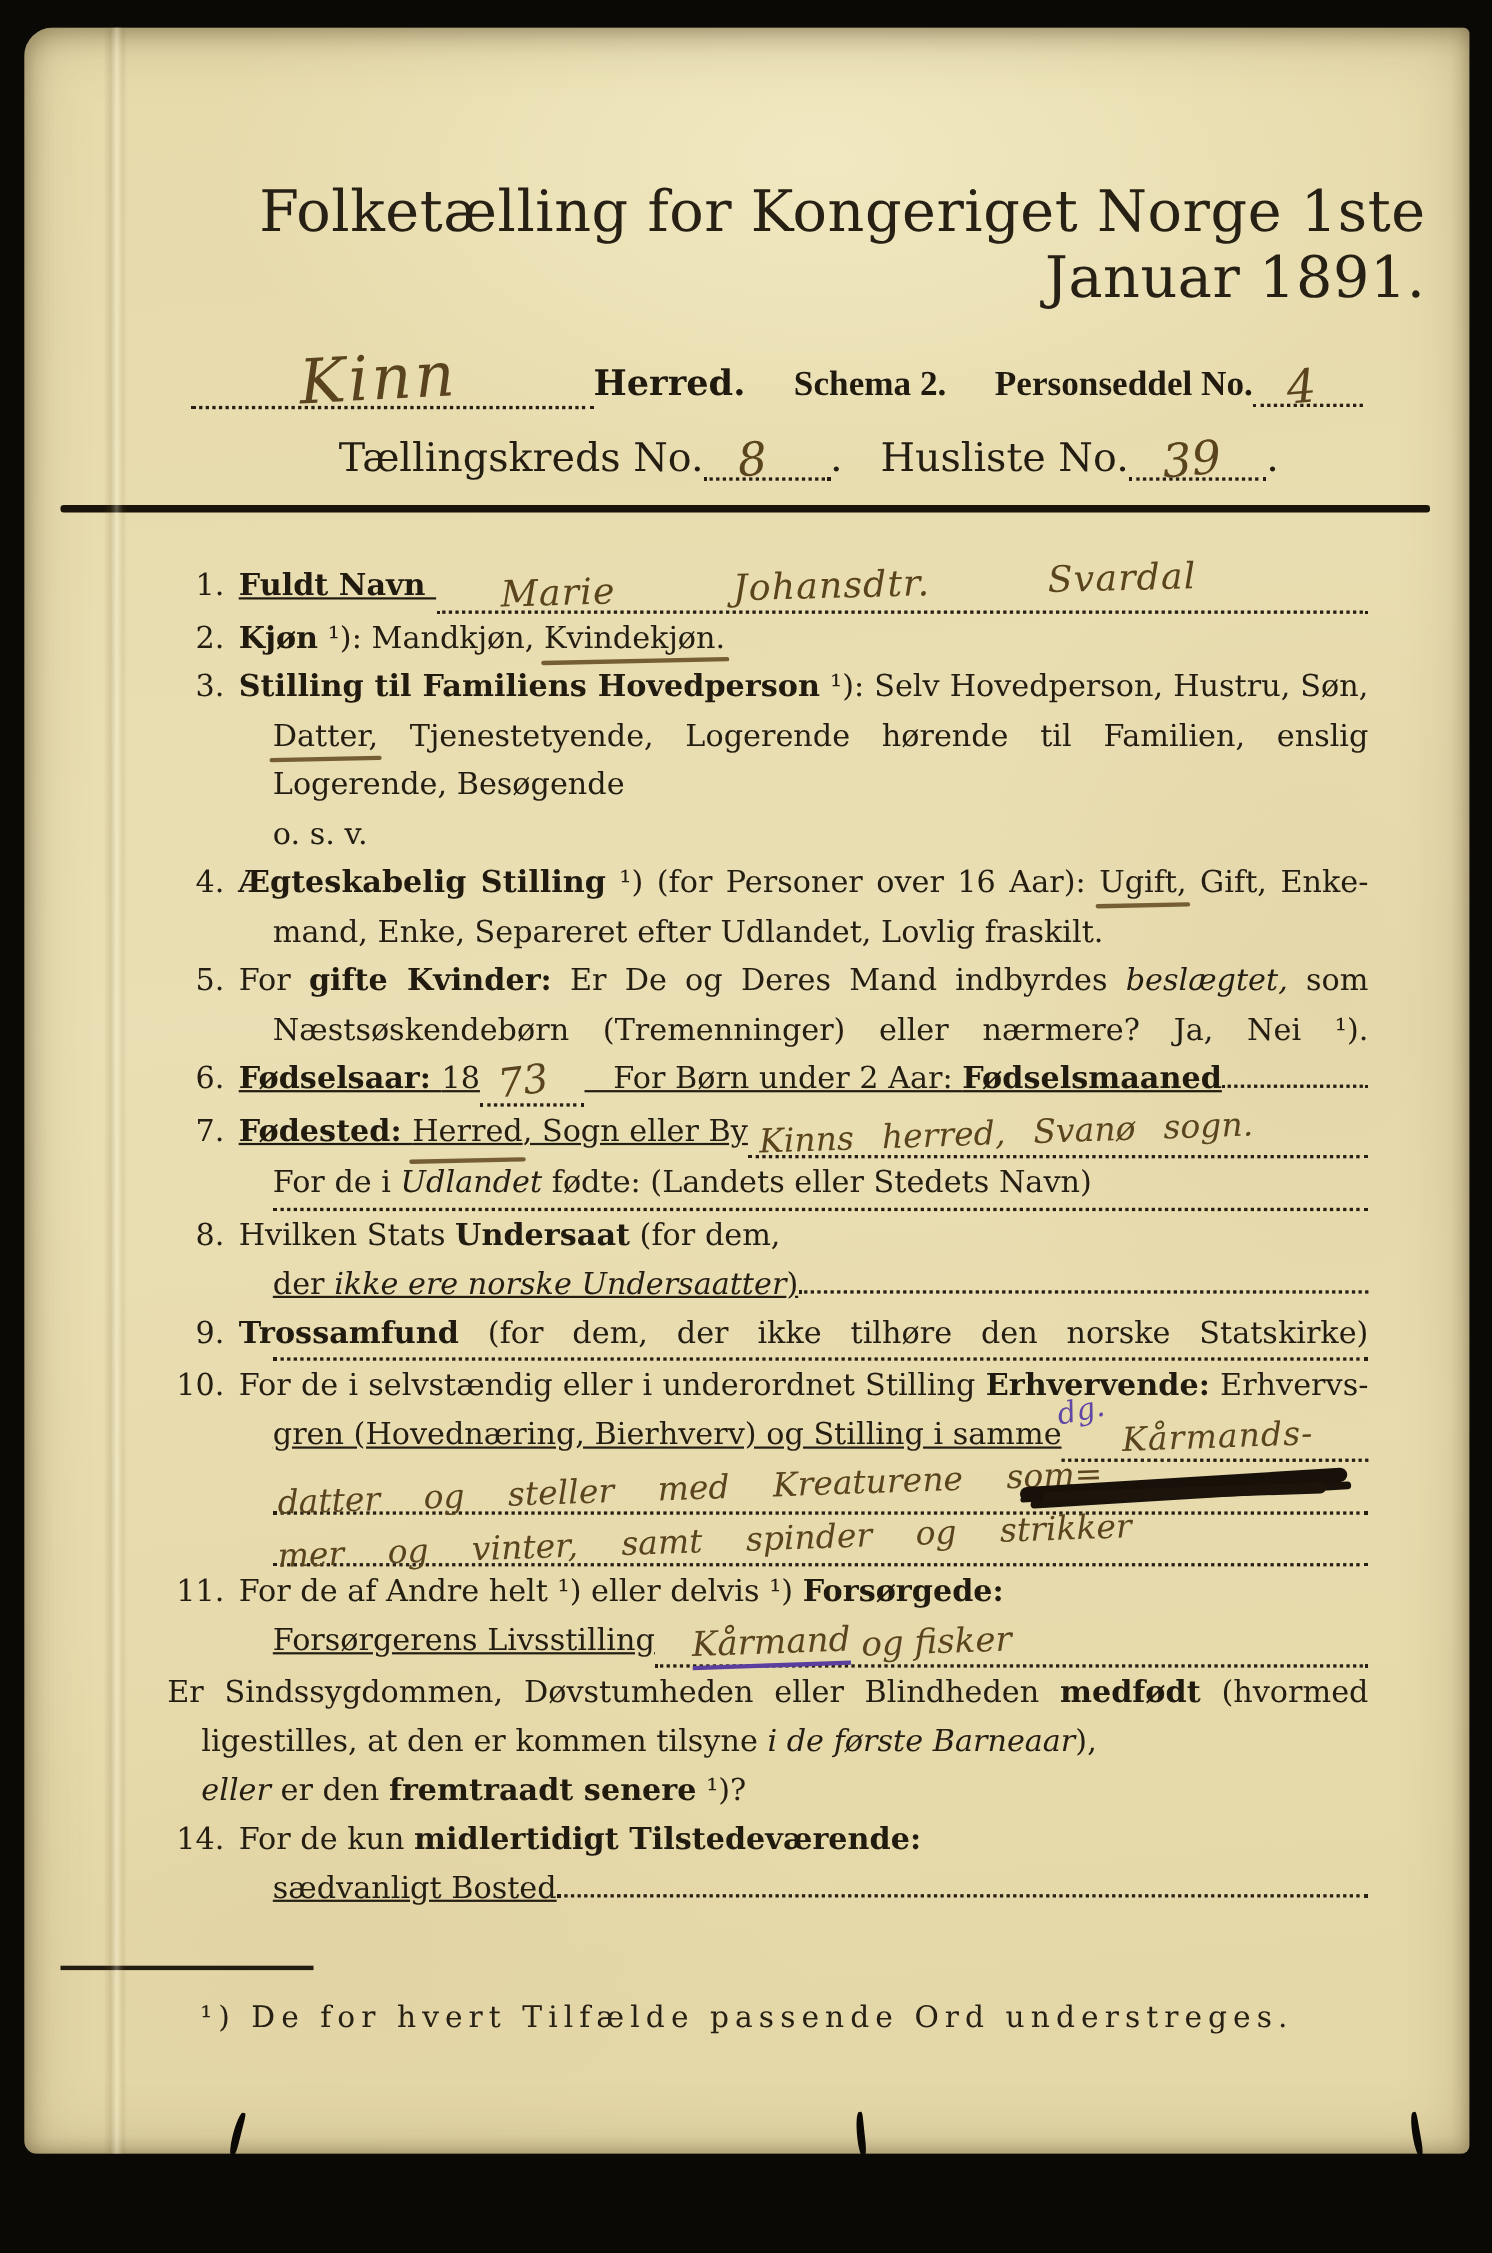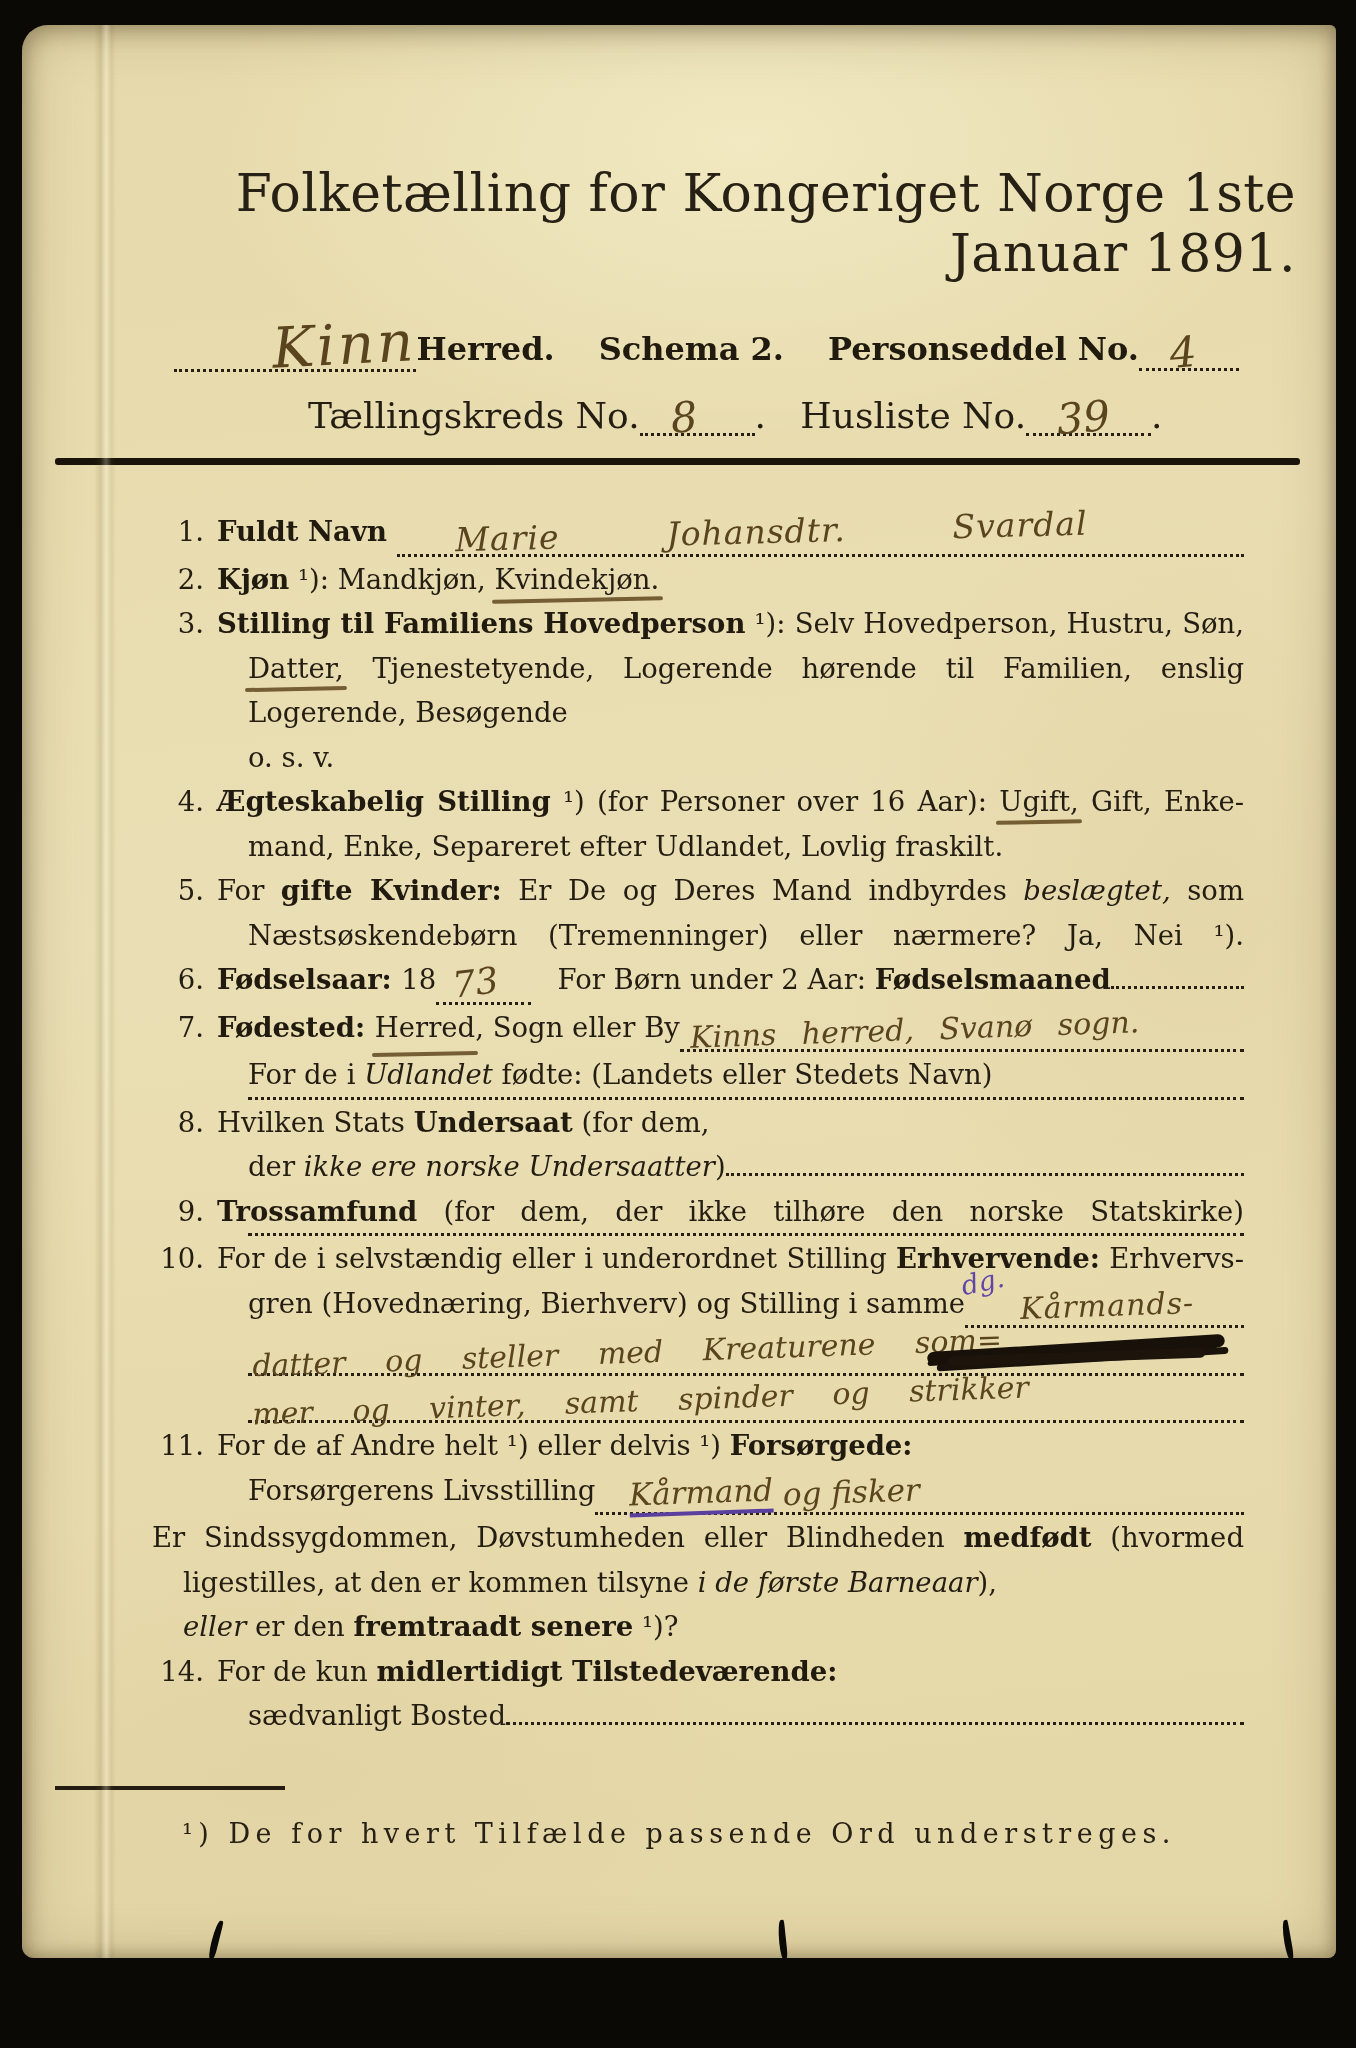--- a/index.html
+++ b/index.html
@@ -21,7 +21,7 @@
   .title{margin:138px 40px 0 40px;text-align:right;font-size:52px;color:#272014;letter-spacing:.5px;}
   .line2{display:flex;align-items:baseline;margin:30px 97px 0 152px;font-size:32px;}
   .l2t{font-weight:bold;white-space:pre;color:#221b10;}
-  .sp{margin-left:44px;}
+  .sp{margin-left:44px;font-family:Liberation Serif, serif;}
   .line3{display:flex;align-items:flex-end;margin:18px 0 0 286px;font-size:36px;}
   .l3t{white-space:pre;}
   .rule{height:7px;background:#191309;margin:22px 36px 0 33px;border-radius:3px;}

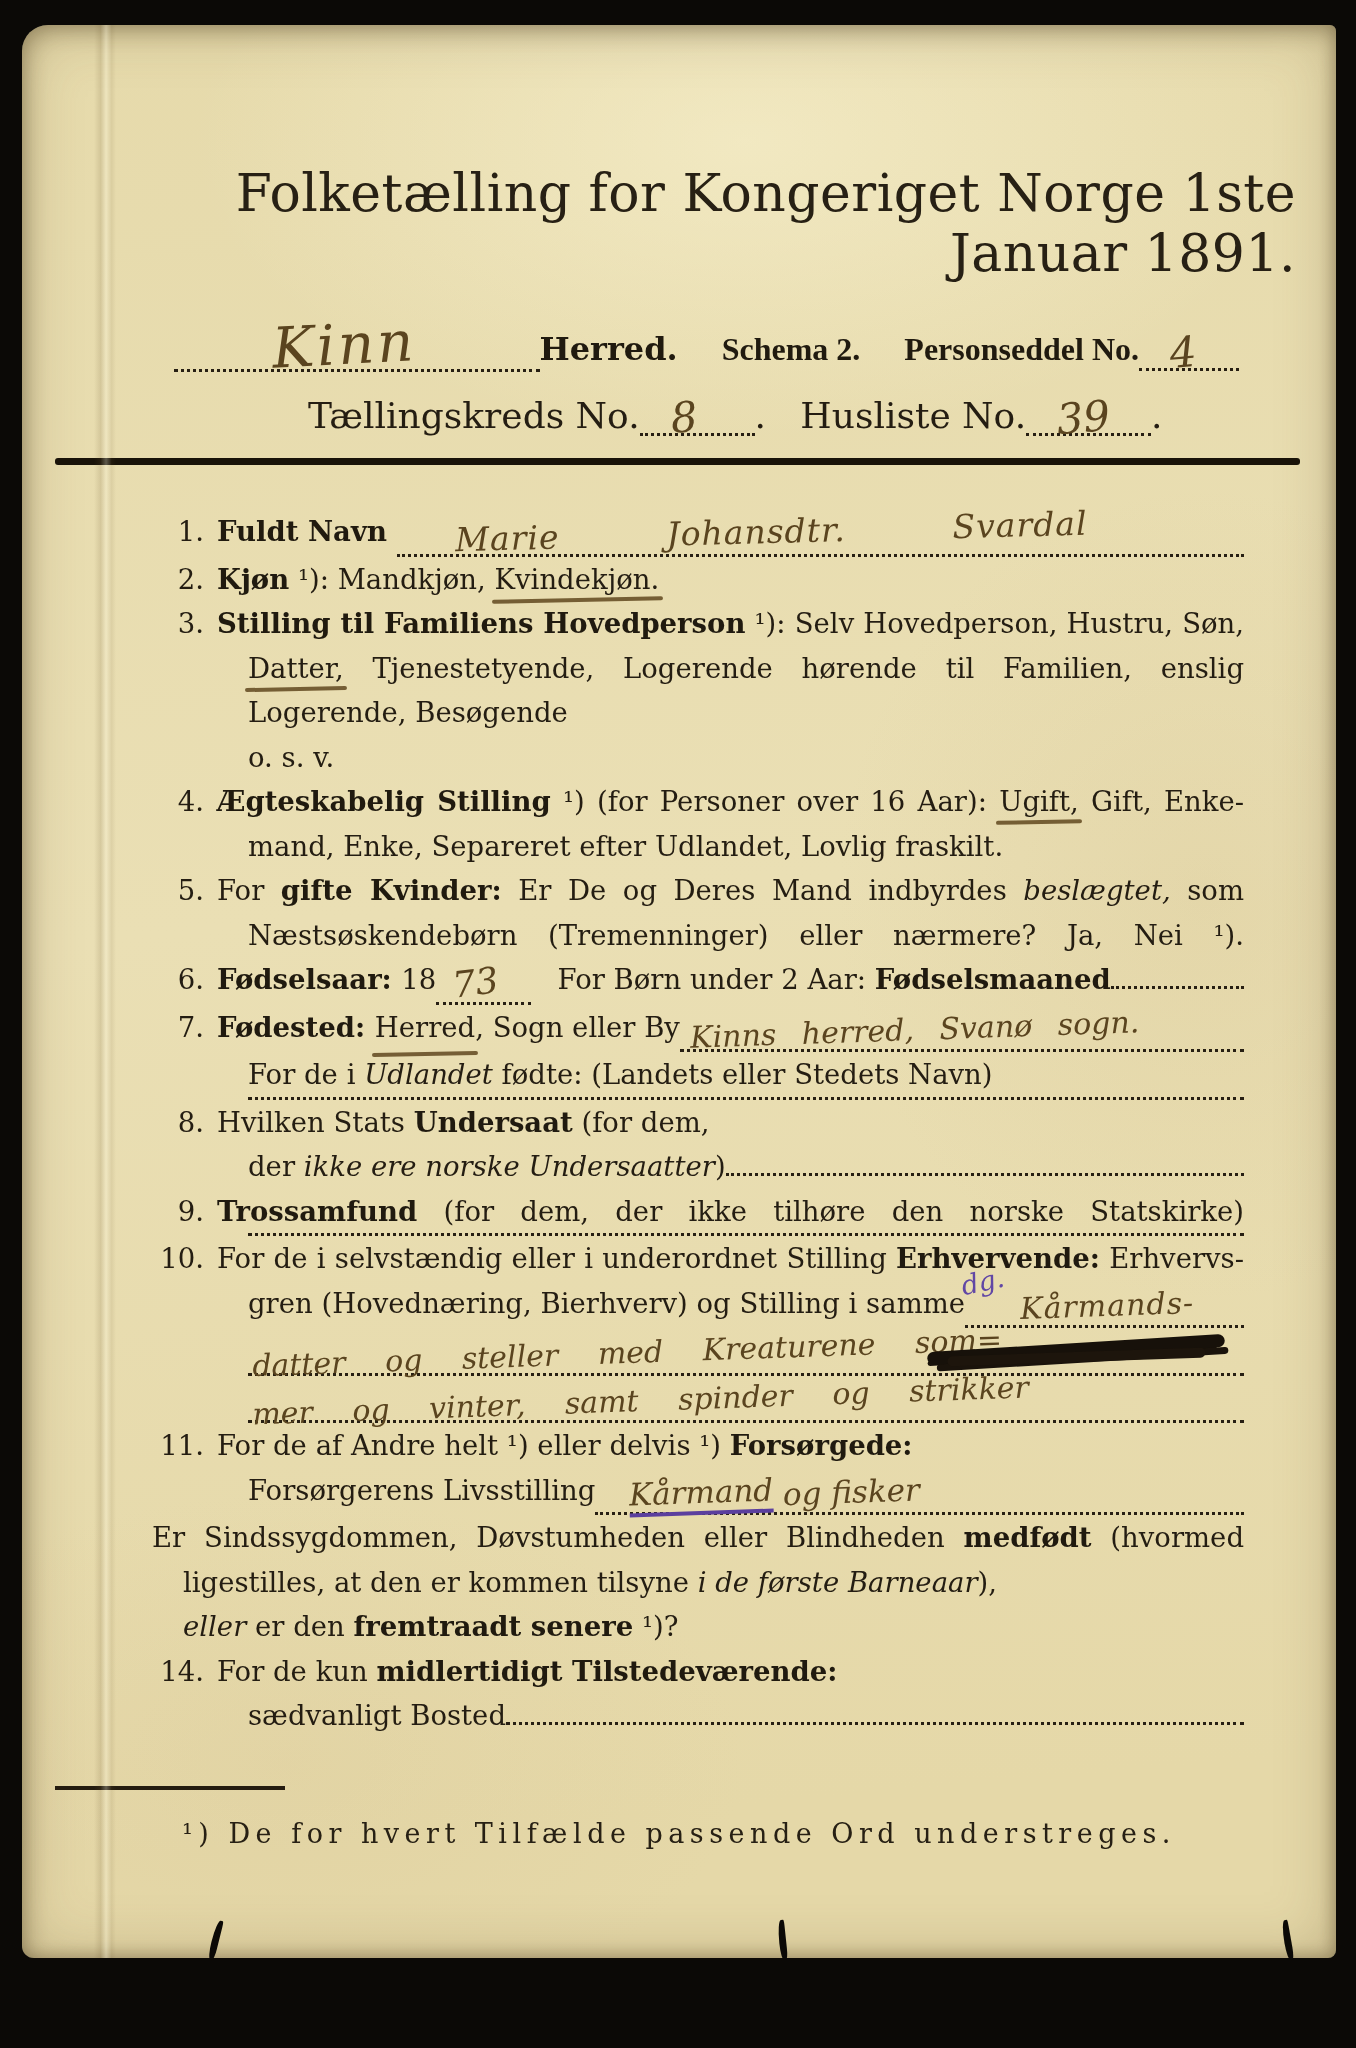--- a/index.html
+++ b/index.html
@@ -50,7 +50,7 @@
   .cont{padding-left:31px;}
   .just{text-align:justify;text-align-last:justify;}
   .flexline{display:flex;align-items:baseline;}
-  .flexline .t{white-space:pre;}
+  .flexline .t{white-space:pre;text-decoration:underline;}
   .t.b{font-weight:bold;color:#201a0f;}
   .t.i{font-style:italic;}
   .t.u{position:relative;}

